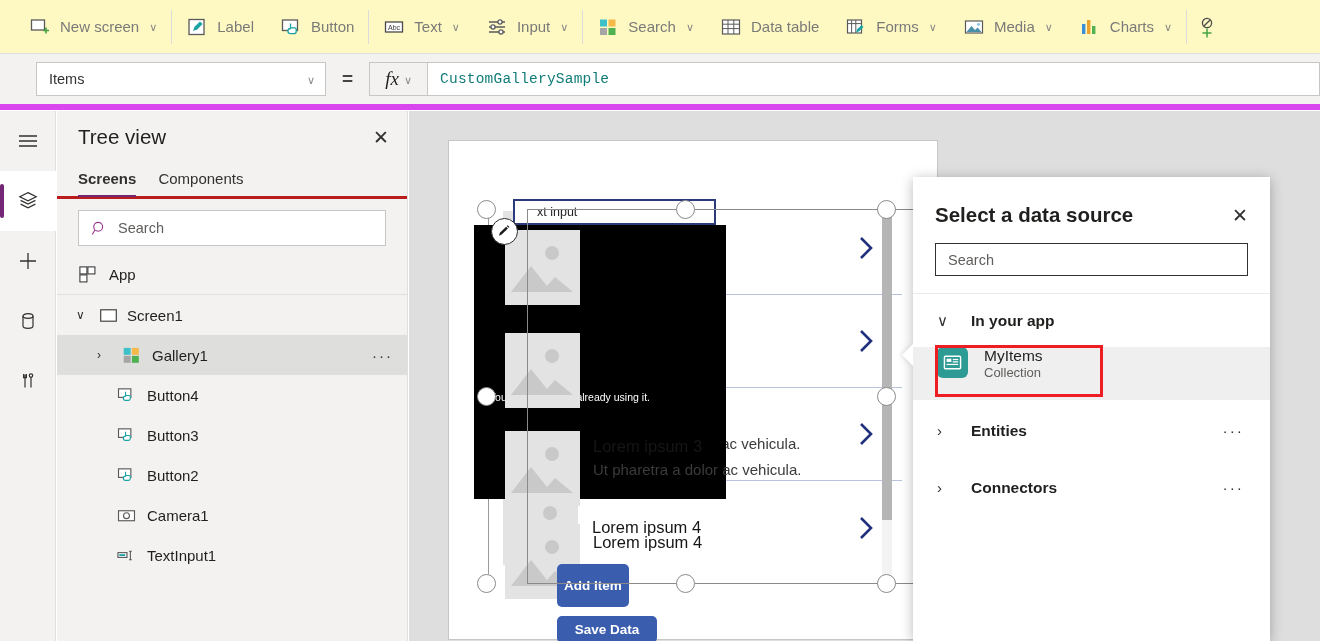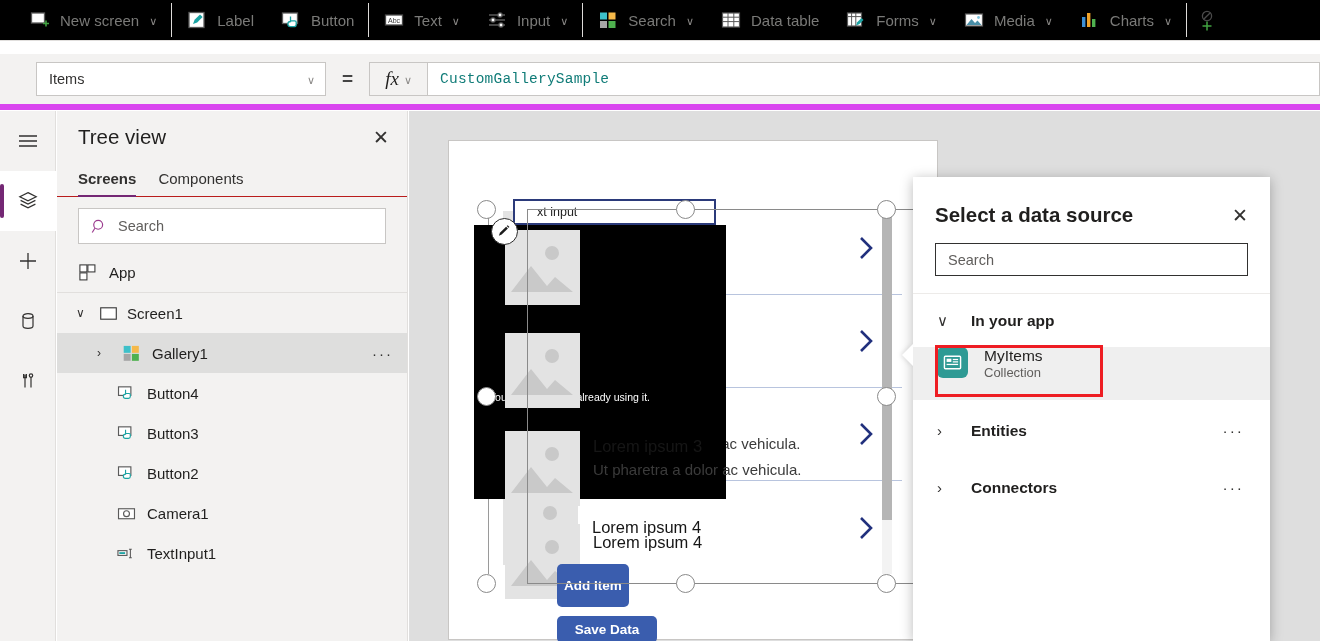--- a/index.html
+++ b/index.html
@@ -15,8 +15,8 @@
 
   
   .toolbar {
-    position: absolute; left: 0; top: 0; width: 1320px; height: 41px;
-    background: #000000;
+    position: absolute; left: 0; top: 0; width: 1320px; height: 54px;
+    background: #fef9c3;
     border-bottom: 1px solid #e1dfdd;
     display: flex; align-items: center;
   }

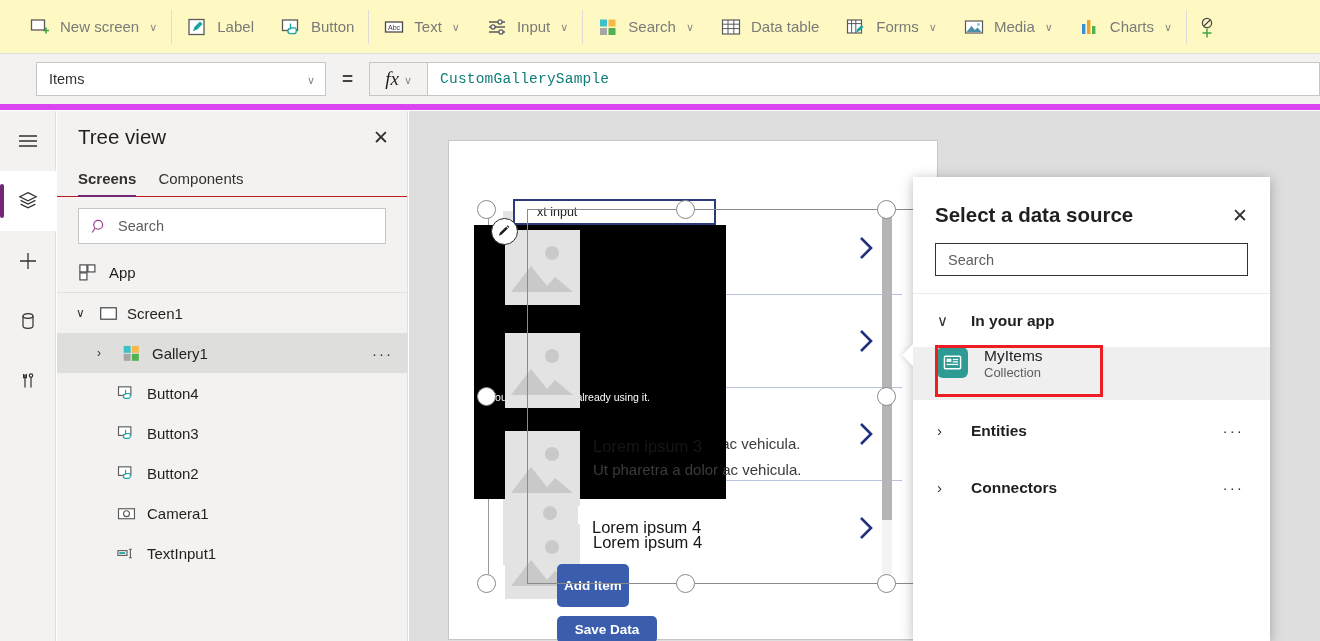--- a/index.html
+++ b/index.html
@@ -84,7 +84,7 @@
   }
   .tree-title { font-size: 20.5px; color: #201f1e; }
   .x-btn { font-size: 19px; color: #323130; line-height: 1; cursor: default; }
-  .tabs { display: flex; gap: 22px; padding: 0 21px; border-bottom: 1px solid #b91c1c; }
+  .tabs { display: flex; gap: 22px; padding: 0 21px; border-bottom: 3px solid #b91c1c; }
   .tab { font-size: 15px; color: #323130; padding: 7px 0 9px; position: relative; }
   .tab.sel { font-weight: bold; }
   .tab.sel::after {

